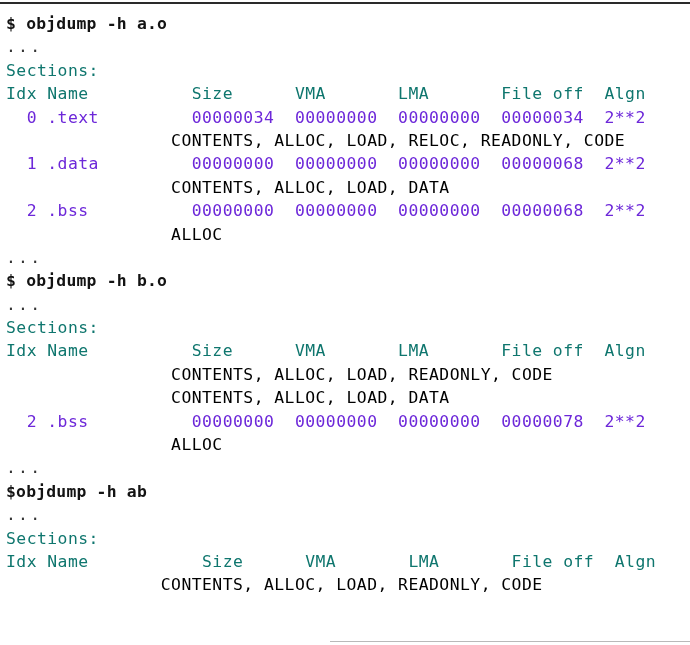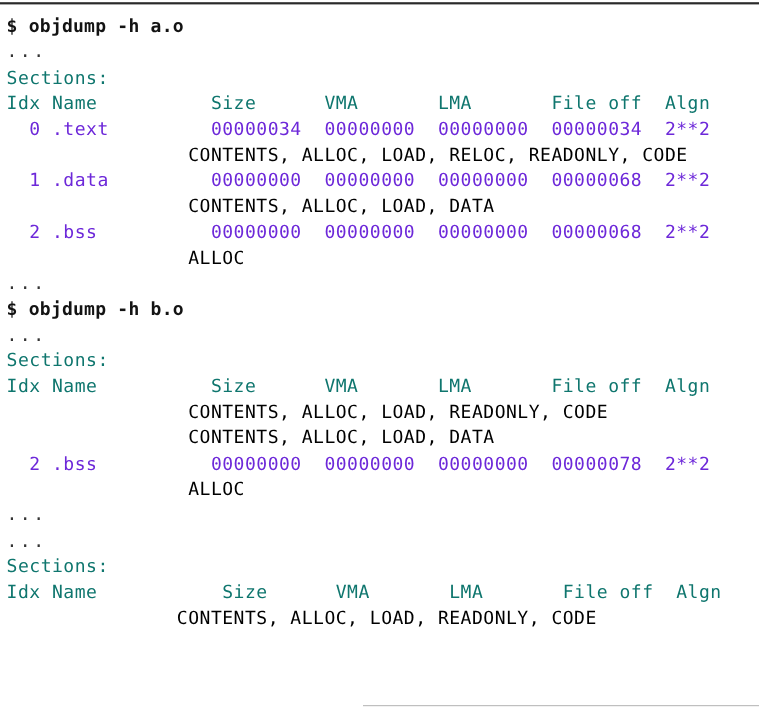--- a/index.html
+++ b/index.html
@@ -112,6 +112,7 @@
     <div class="line flags">                ALLOC</div>
     <div class="line ellipsis">...</div>
 
+    <div class="line cmd">$objdump -h ab</div>
     <div class="line ellipsis">...</div>
     <div class="line label">Sections:</div>
     <div class="line header">Idx Name           Size      VMA       LMA       File off  Algn</div>

